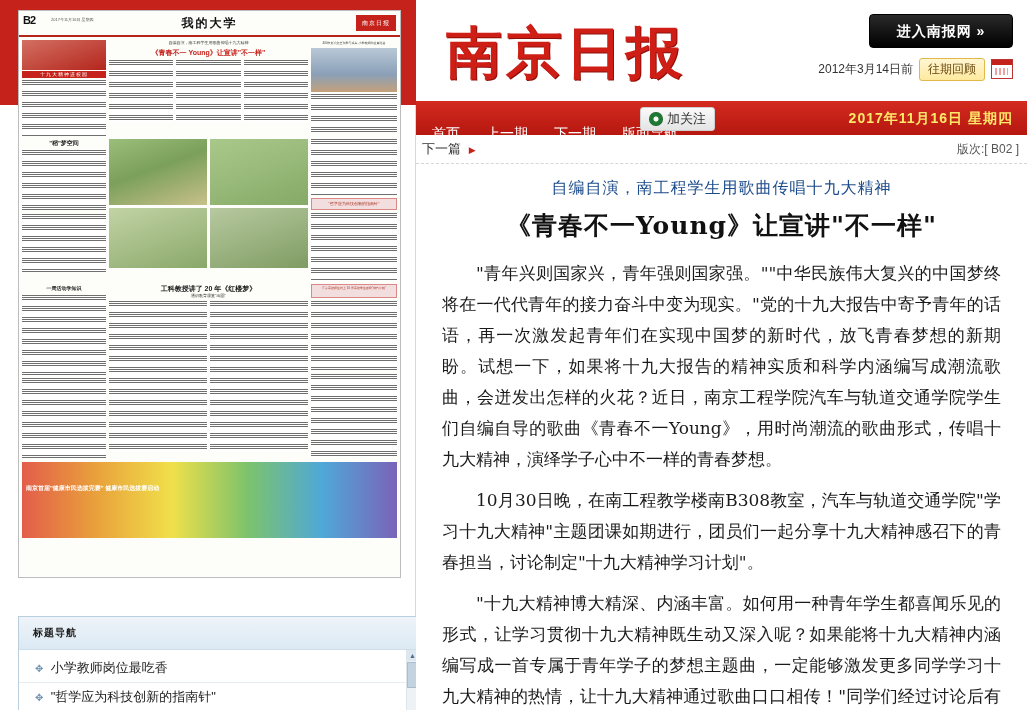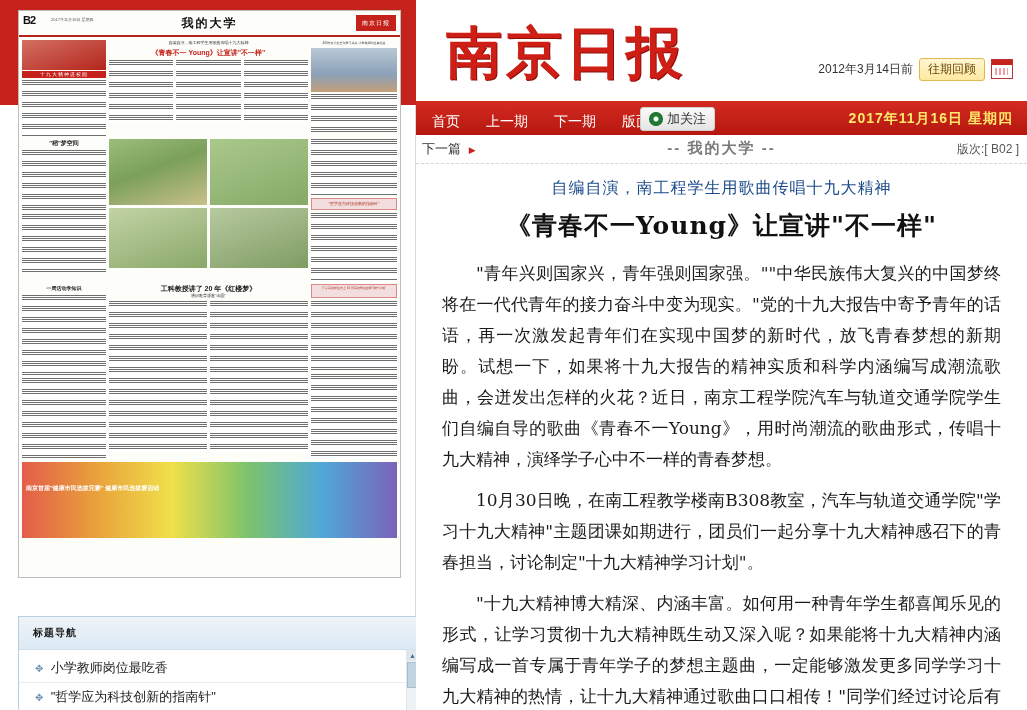--- a/index.html
+++ b/index.html
@@ -526,6 +526,7 @@
 
     <div class="masthead">
       <div class="masthead-logo">南京日报</div>
+      <div class="btn-enter">进入南报网 »</div>
       <div class="date-line">
         <span>2012年3月14日前</span>
         <span class="btn-archive">往期回顾</span>

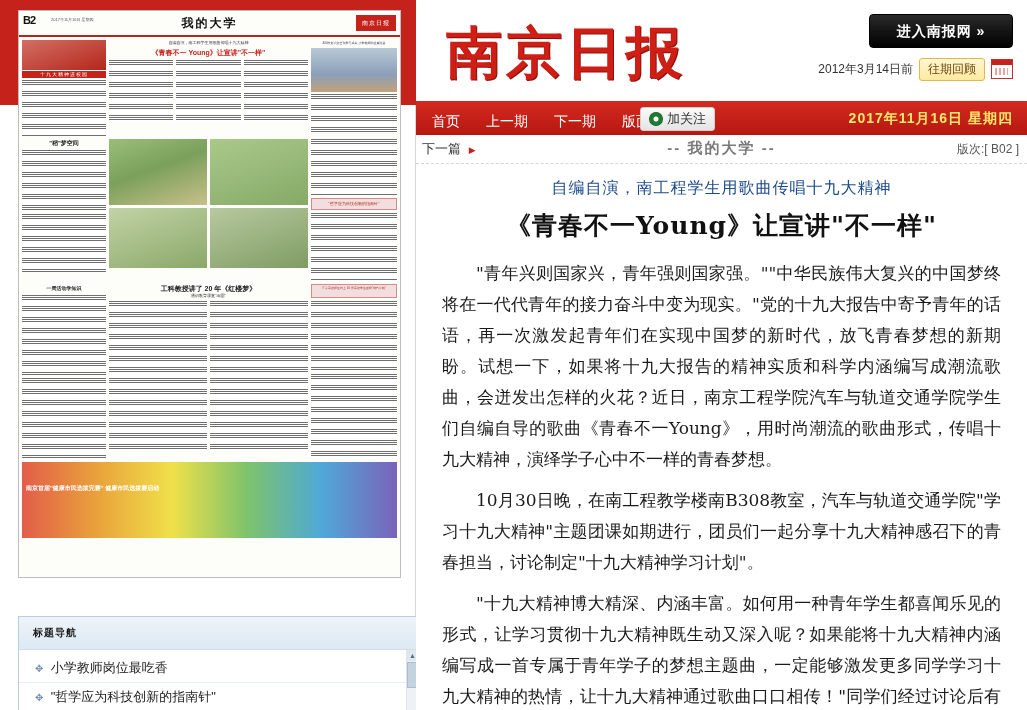--- a/index.html
+++ b/index.html
@@ -306,7 +306,7 @@
   }
   .navbar .nav-links {
     position: absolute;
-    left: 16px; top: 4px;
+    left: 16px; top: 16px;
     height: 34px;
     display: flex;
     align-items: center;

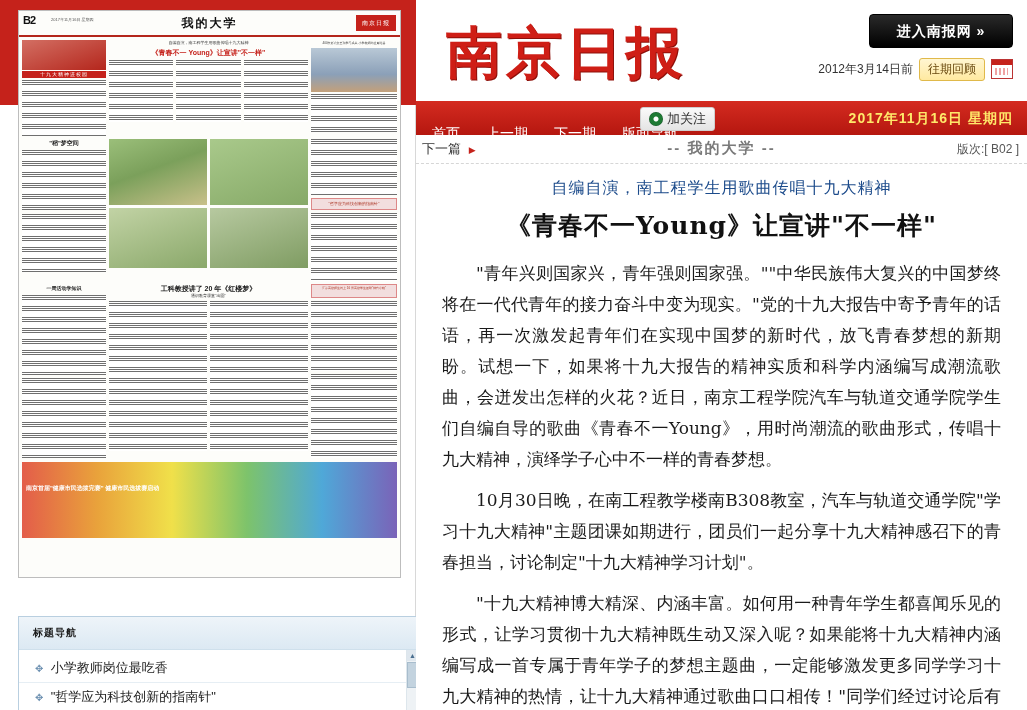--- a/index.html
+++ b/index.html
@@ -553,7 +553,6 @@
         <span>下一篇</span>
         <span class="tri">▶</span>
       </div>
-      <div class="section">--  我的大学  --</div>
       <div class="banci">版次:[ B02 ]</div>
     </div>
 

